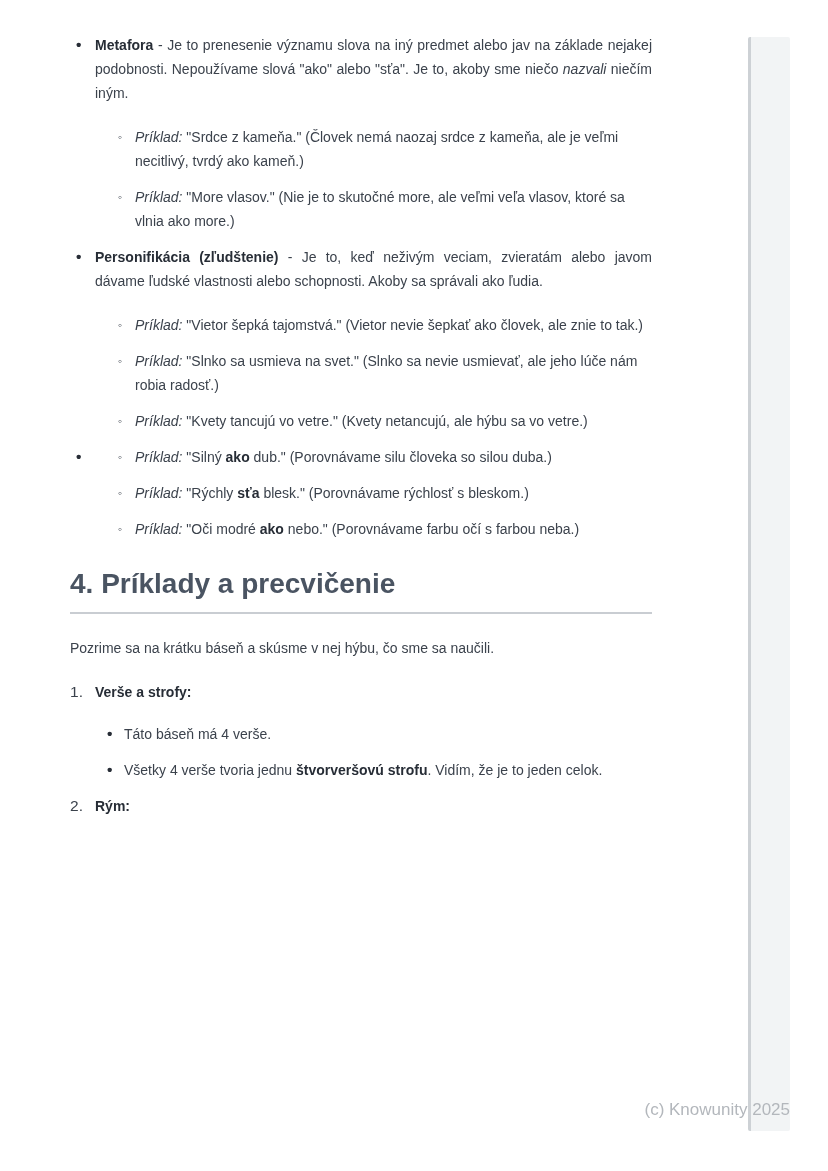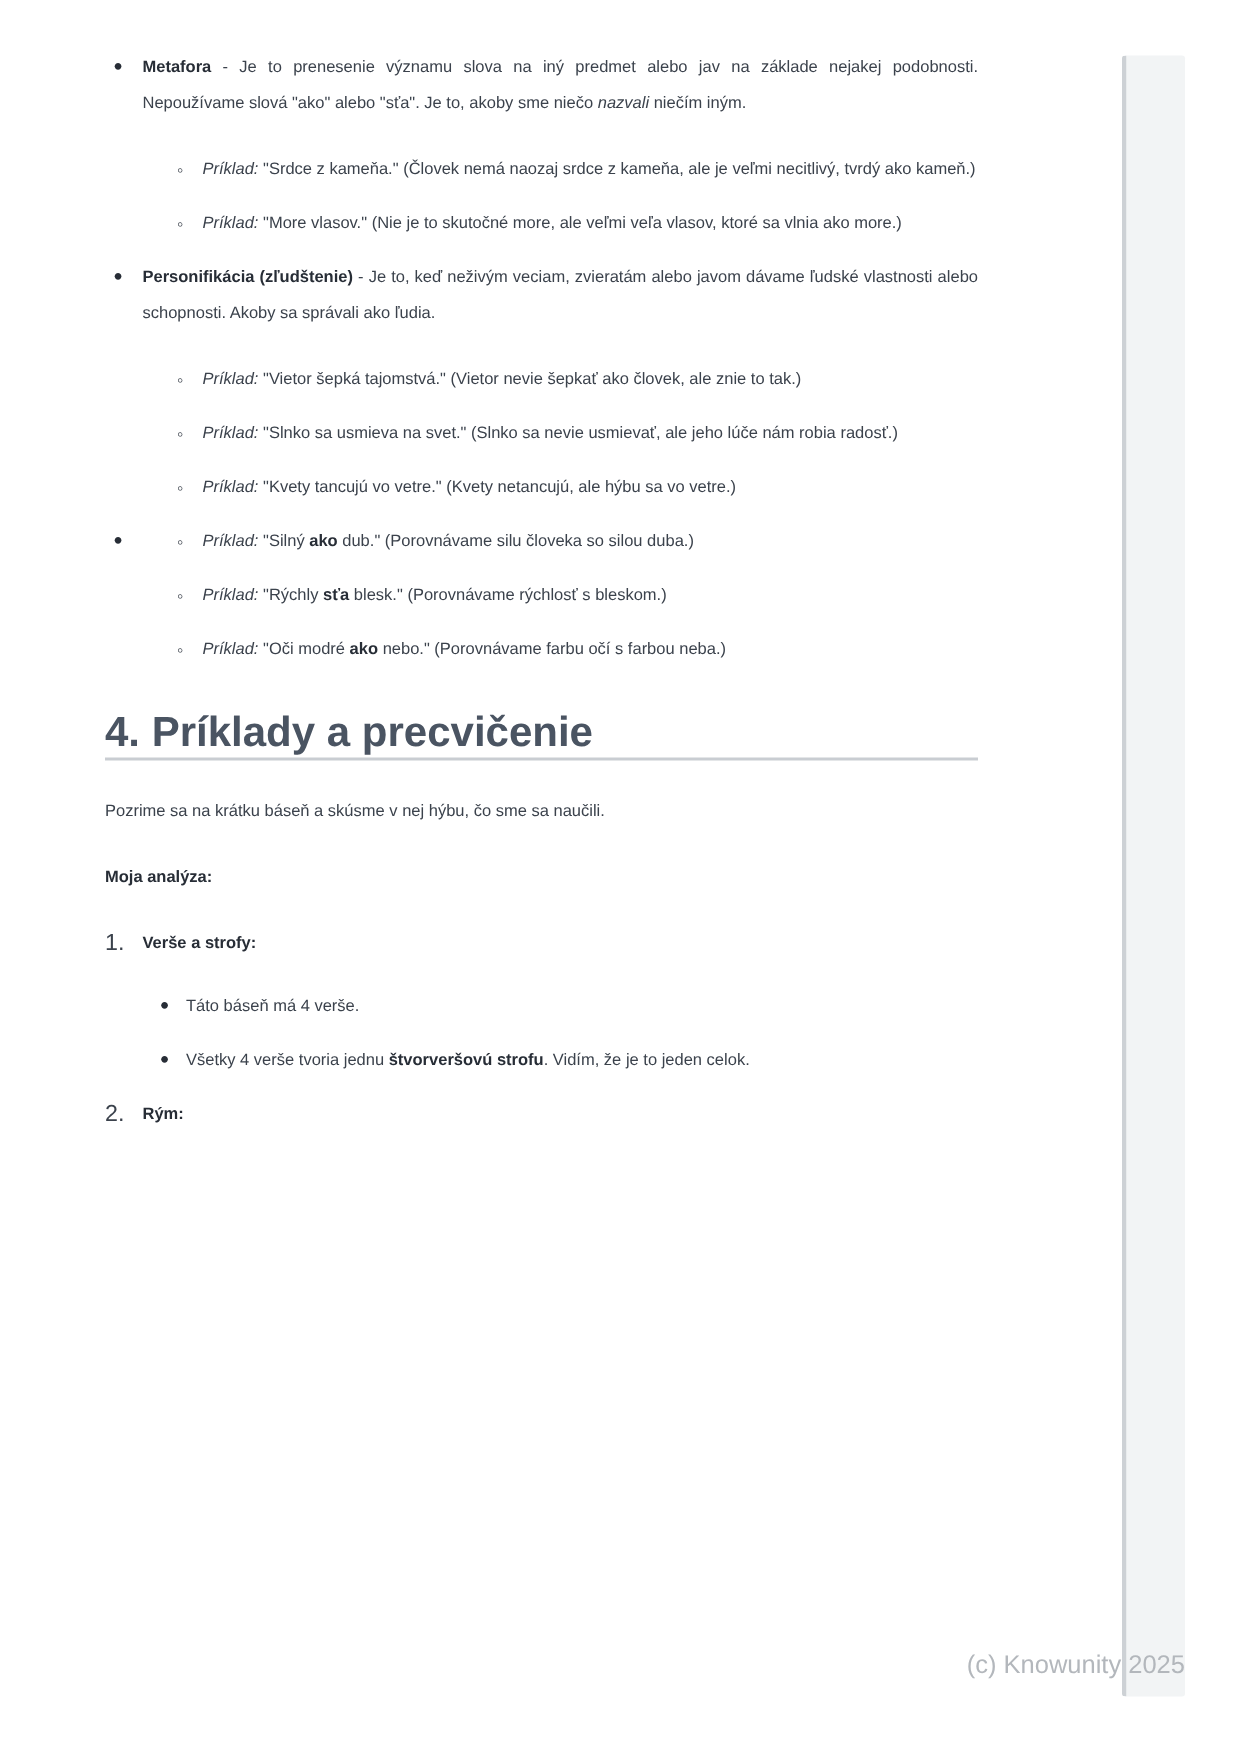--- a/index.html
+++ b/index.html
@@ -17,7 +17,7 @@
     left: 70px; top: 33px;
     width: 582px;
   }
-  p { margin: 0; font-size: 11px; line-height: 24px; }
+  p { margin: 0; font-size: 14px; line-height: 24px; }
   .justify { text-align: justify; }
   .seg-b { font-weight: 700; color: #272d36; }
   .seg-i { font-style: italic; }

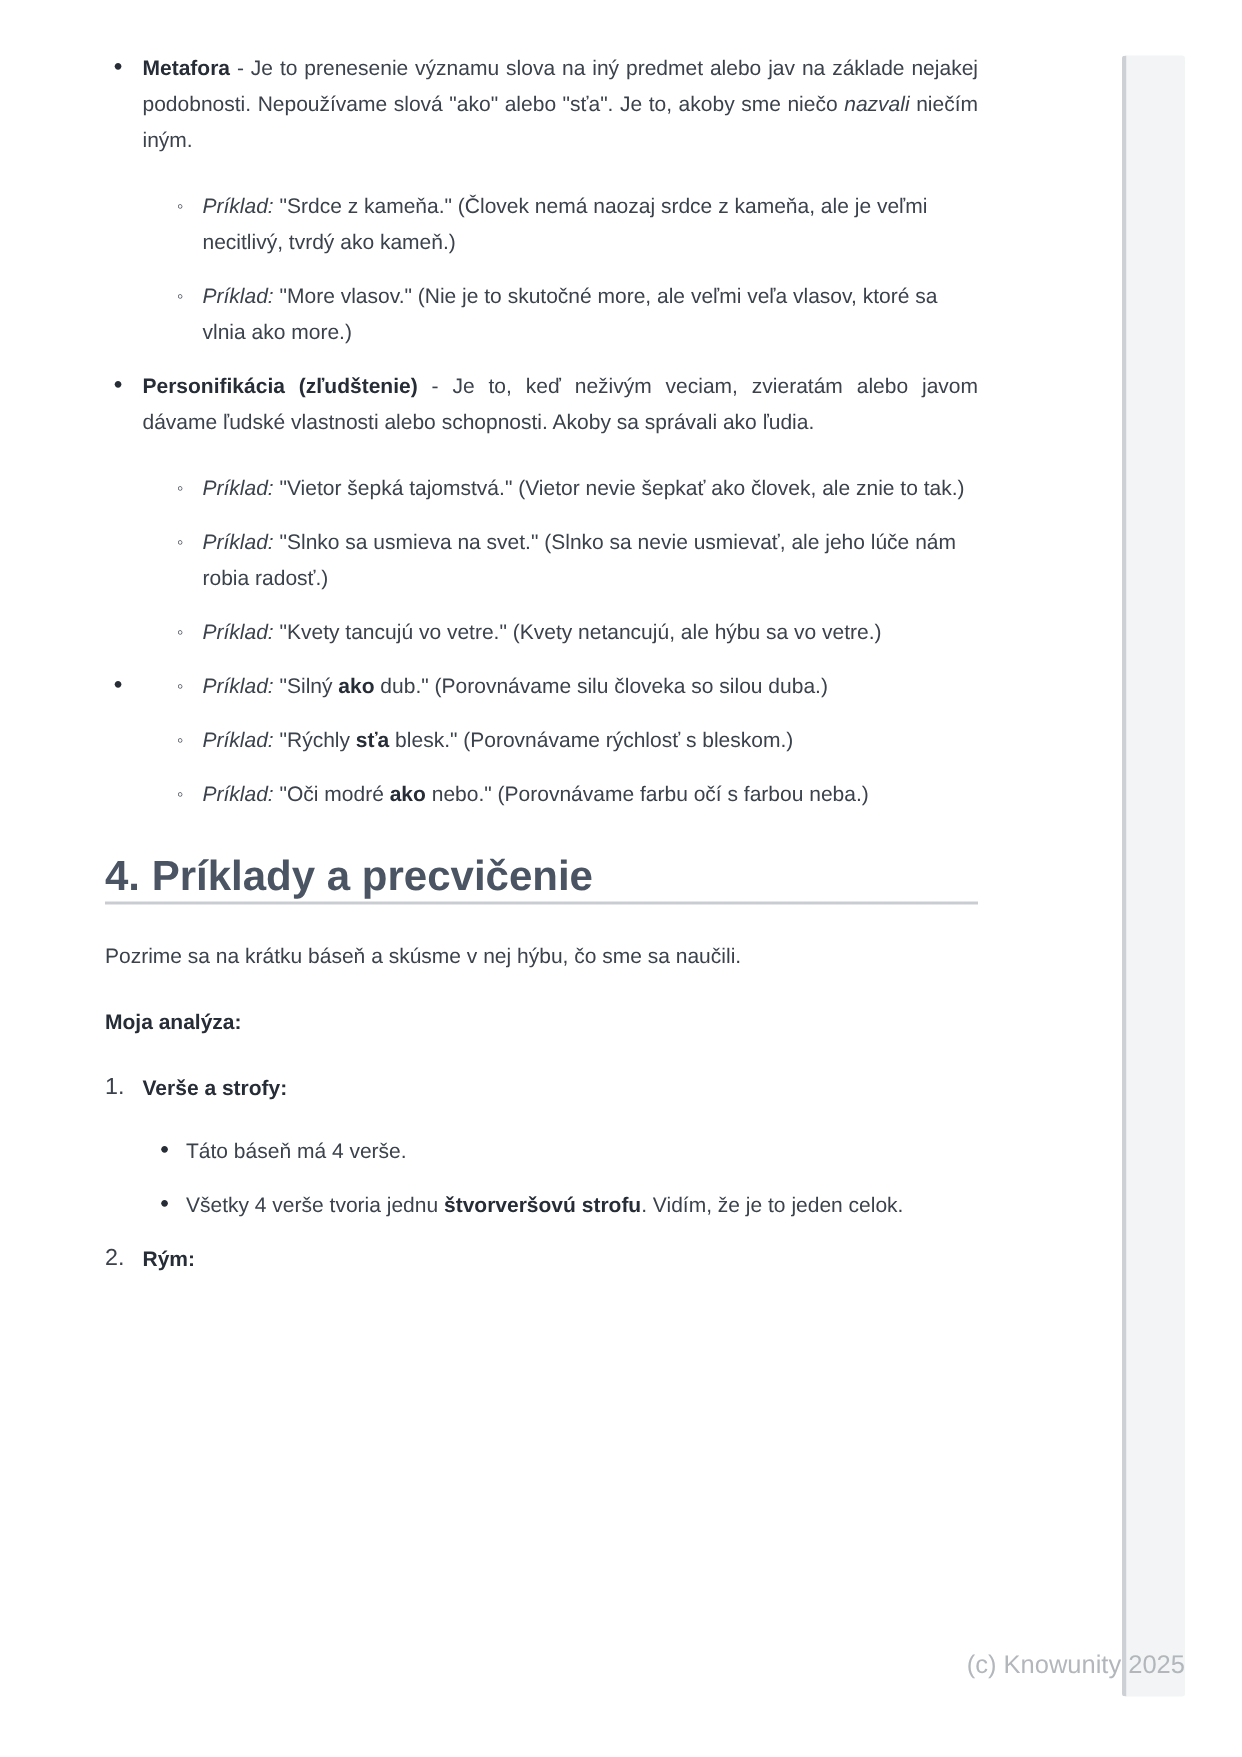--- a/index.html
+++ b/index.html
@@ -42,6 +42,7 @@
     font-size: 28px; line-height: 34px;
     font-weight: 700;
     color: #4a5462;
+    padding-bottom: 11px;
     border-bottom: 2px solid #c9cdd2;
   }
   p.intro { margin: 22px 0 0; }

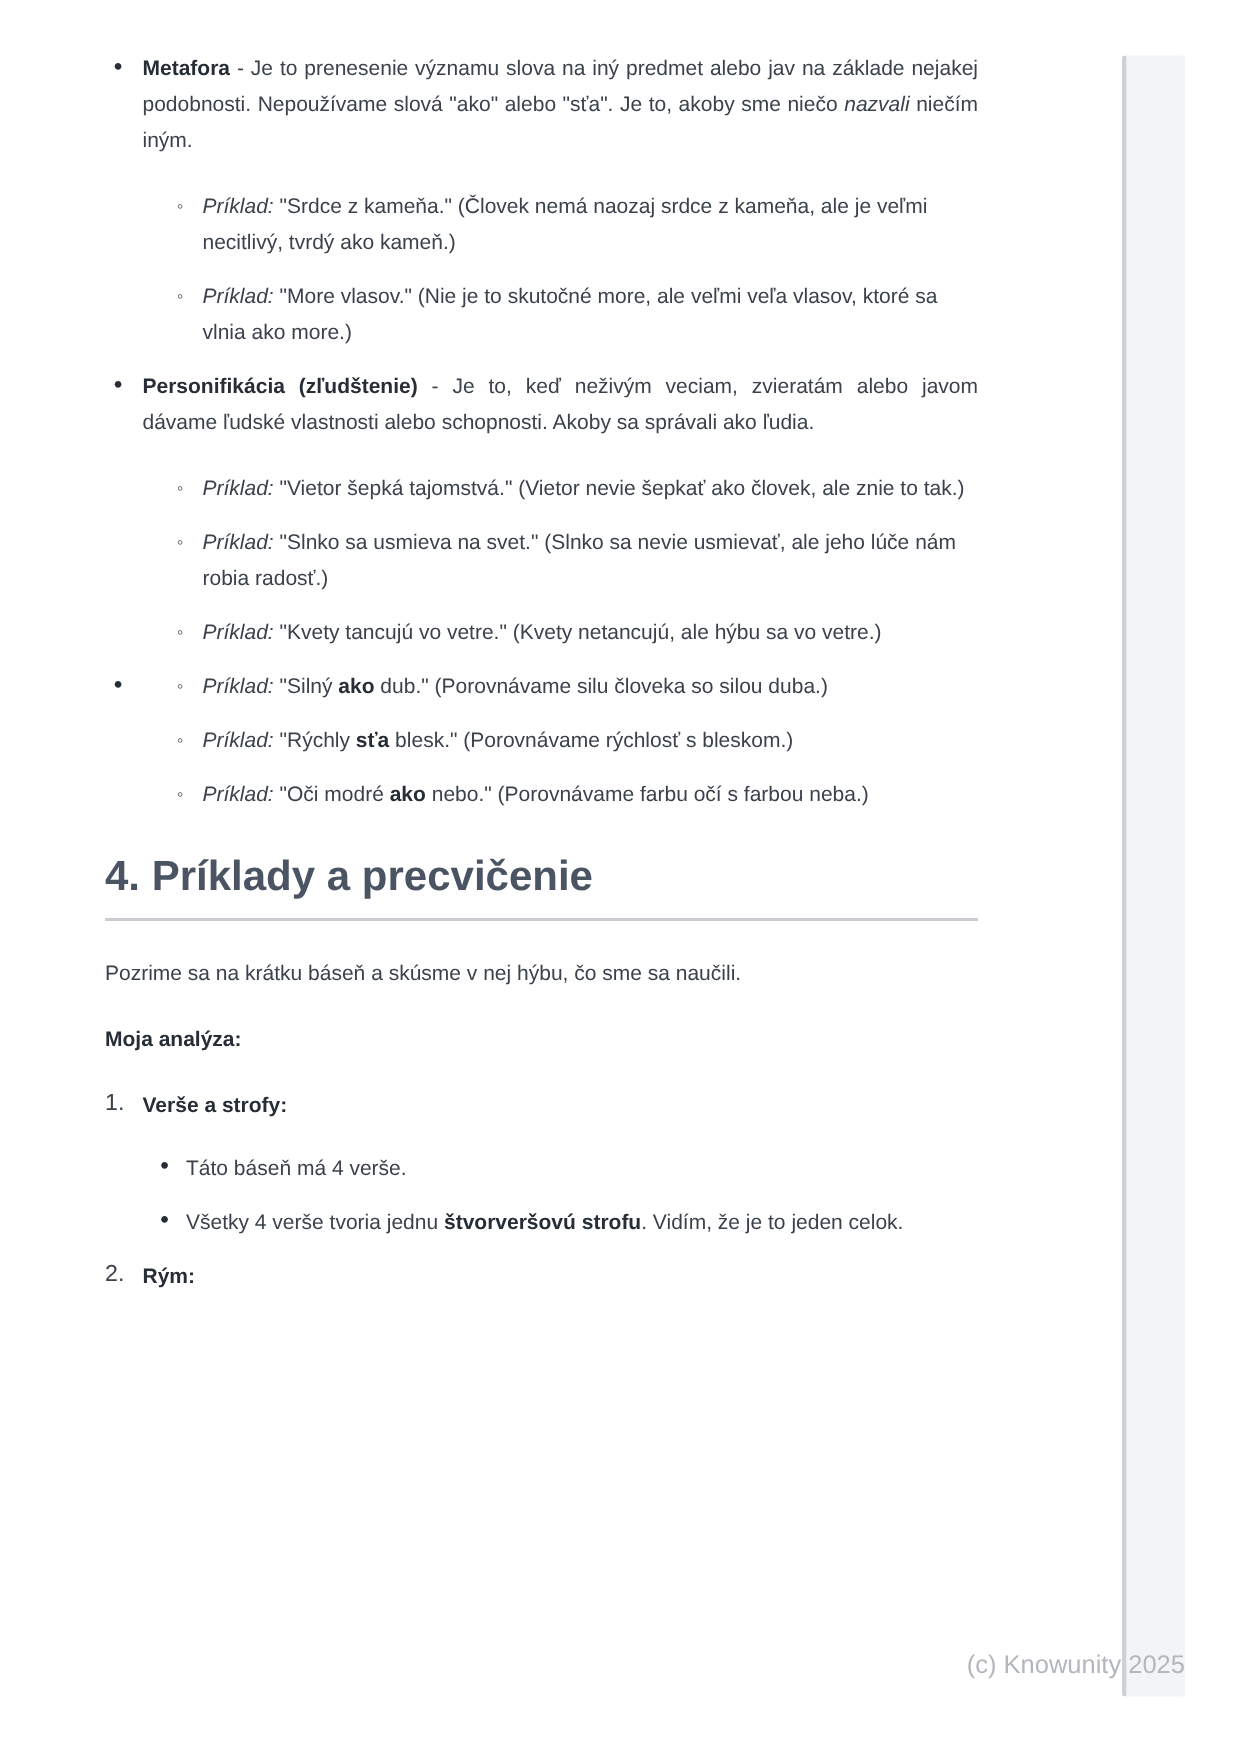--- a/index.html
+++ b/index.html
@@ -149,7 +149,6 @@
   <p class="intro">Pozrime sa na krátku báseň a skúsme v nej hýbu, čo sme sa naučili.</p>
 
 
-  <p class="analysis-label"><span class="seg-b">Moja analýza:</span></p>
 
   <ol class="analysis-list">
     <li>

